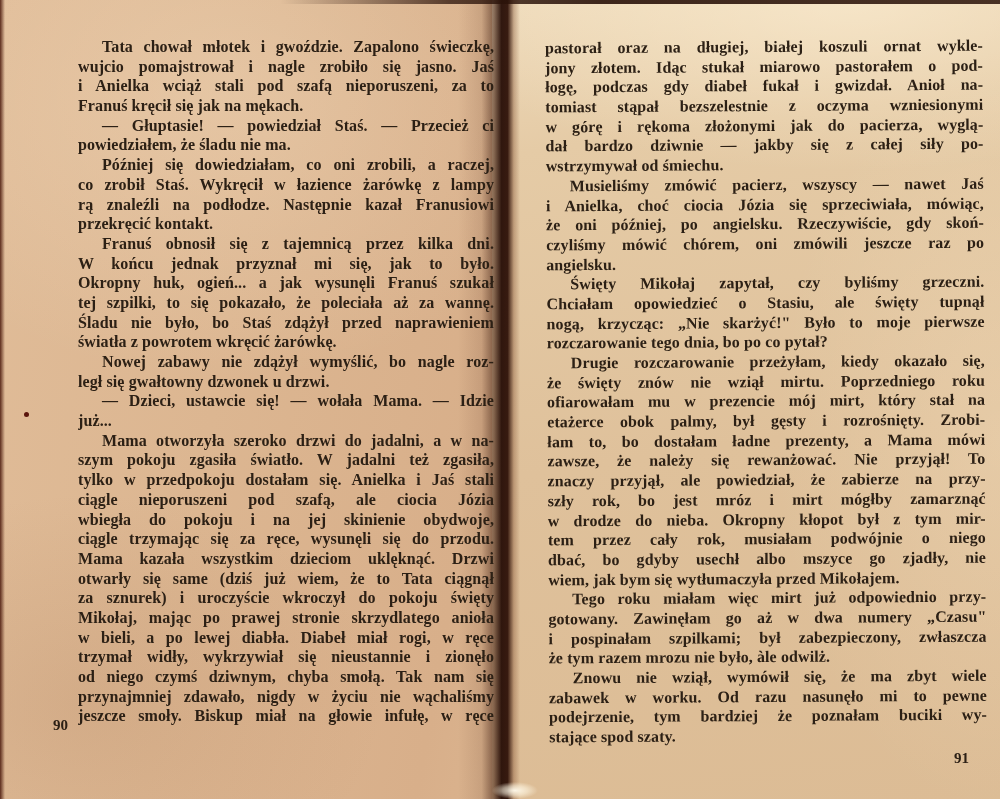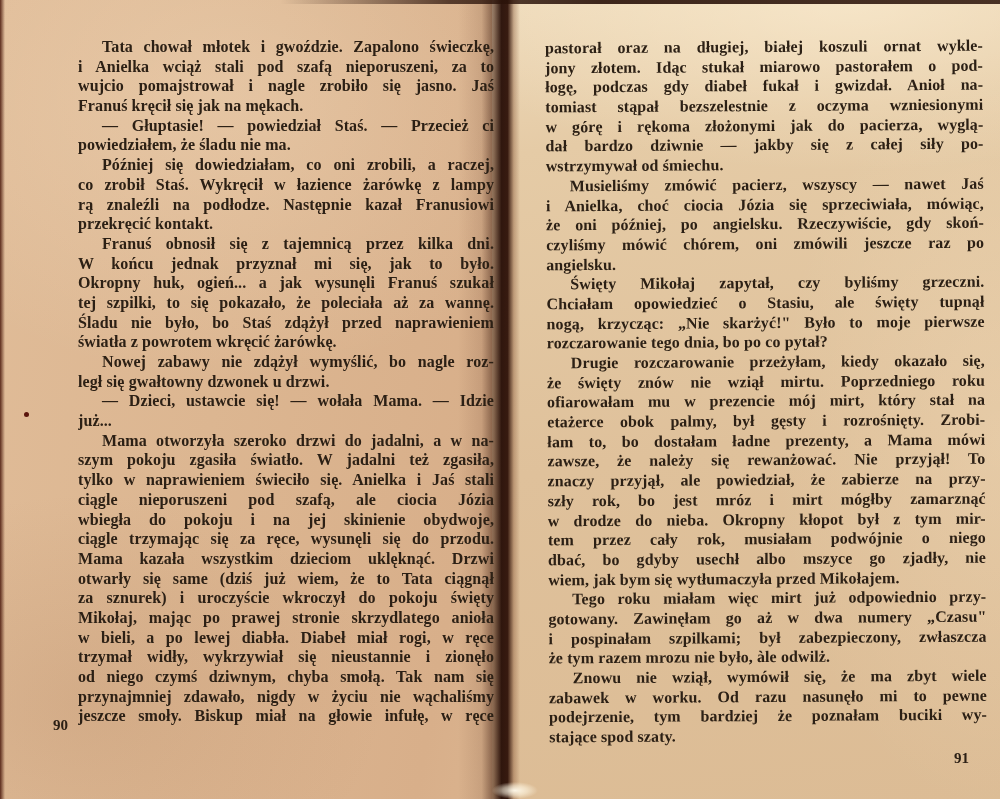--- a/index.html
+++ b/index.html
@@ -109,8 +109,8 @@
   <div class="text-col text-col-left" id="left-text">
       <div>
         <div class="line first indented">Tata chował młotek i gwoździe. Zapalono świeczkę,</div>
+        <div class="line">wujcio pomajstrował i nagle zrobiło się jasno. Jaś</div>
         <div class="line">i Anielka wciąż stali pod szafą nieporuszeni, za to</div>
-        <div class="line">wujcio pomajstrował i nagle zrobiło się jasno. Jaś</div>
         <div class="line endline">Franuś kręcił się jak na mękach.</div>
       </div>
       <div>

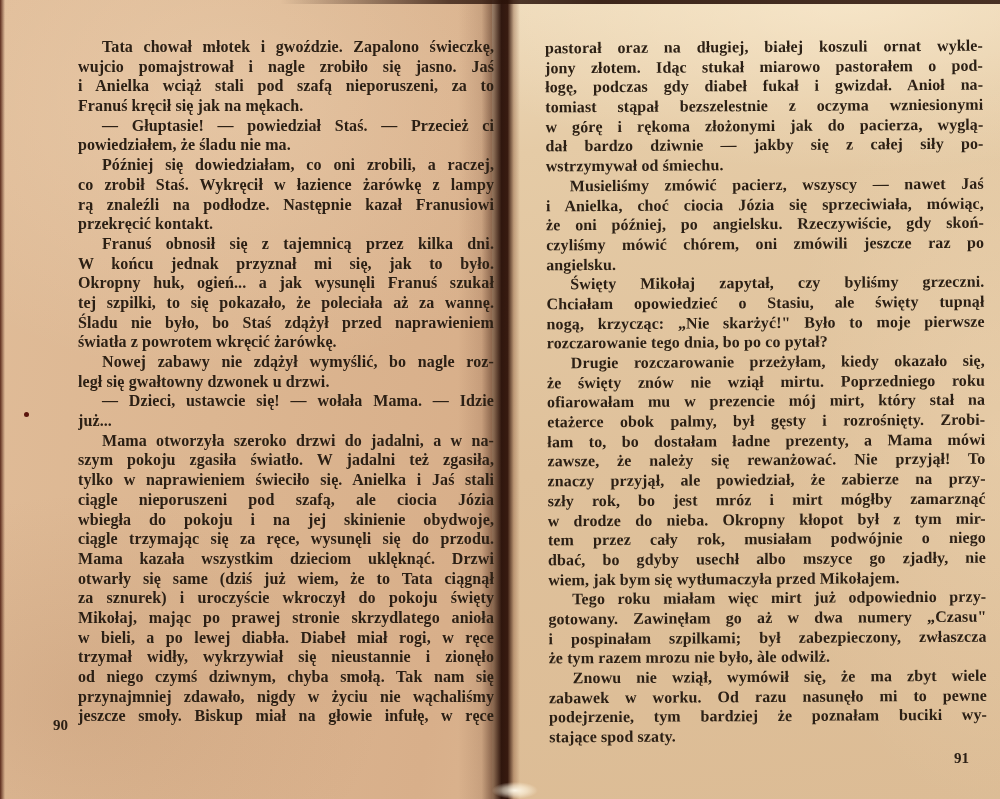--- a/index.html
+++ b/index.html
@@ -142,7 +142,7 @@
       <div>
         <div class="line first indented">Mama otworzyła szeroko drzwi do jadalni, a w na-</div>
         <div class="line">szym pokoju zgasiła światło. W jadalni też zgasiła,</div>
-        <div class="line">tylko w naprawieniem świeciło się. Anielka i Jaś stali</div>
+        <div class="line">tylko w przedpokoju dostałam się. Anielka i Jaś stali</div>
         <div class="line">ciągle nieporuszeni pod szafą, ale ciocia Józia</div>
         <div class="line">wbiegła do pokoju i na jej skinienie obydwoje,</div>
         <div class="line">ciągle trzymając się za ręce, wysunęli się do przodu.</div>

